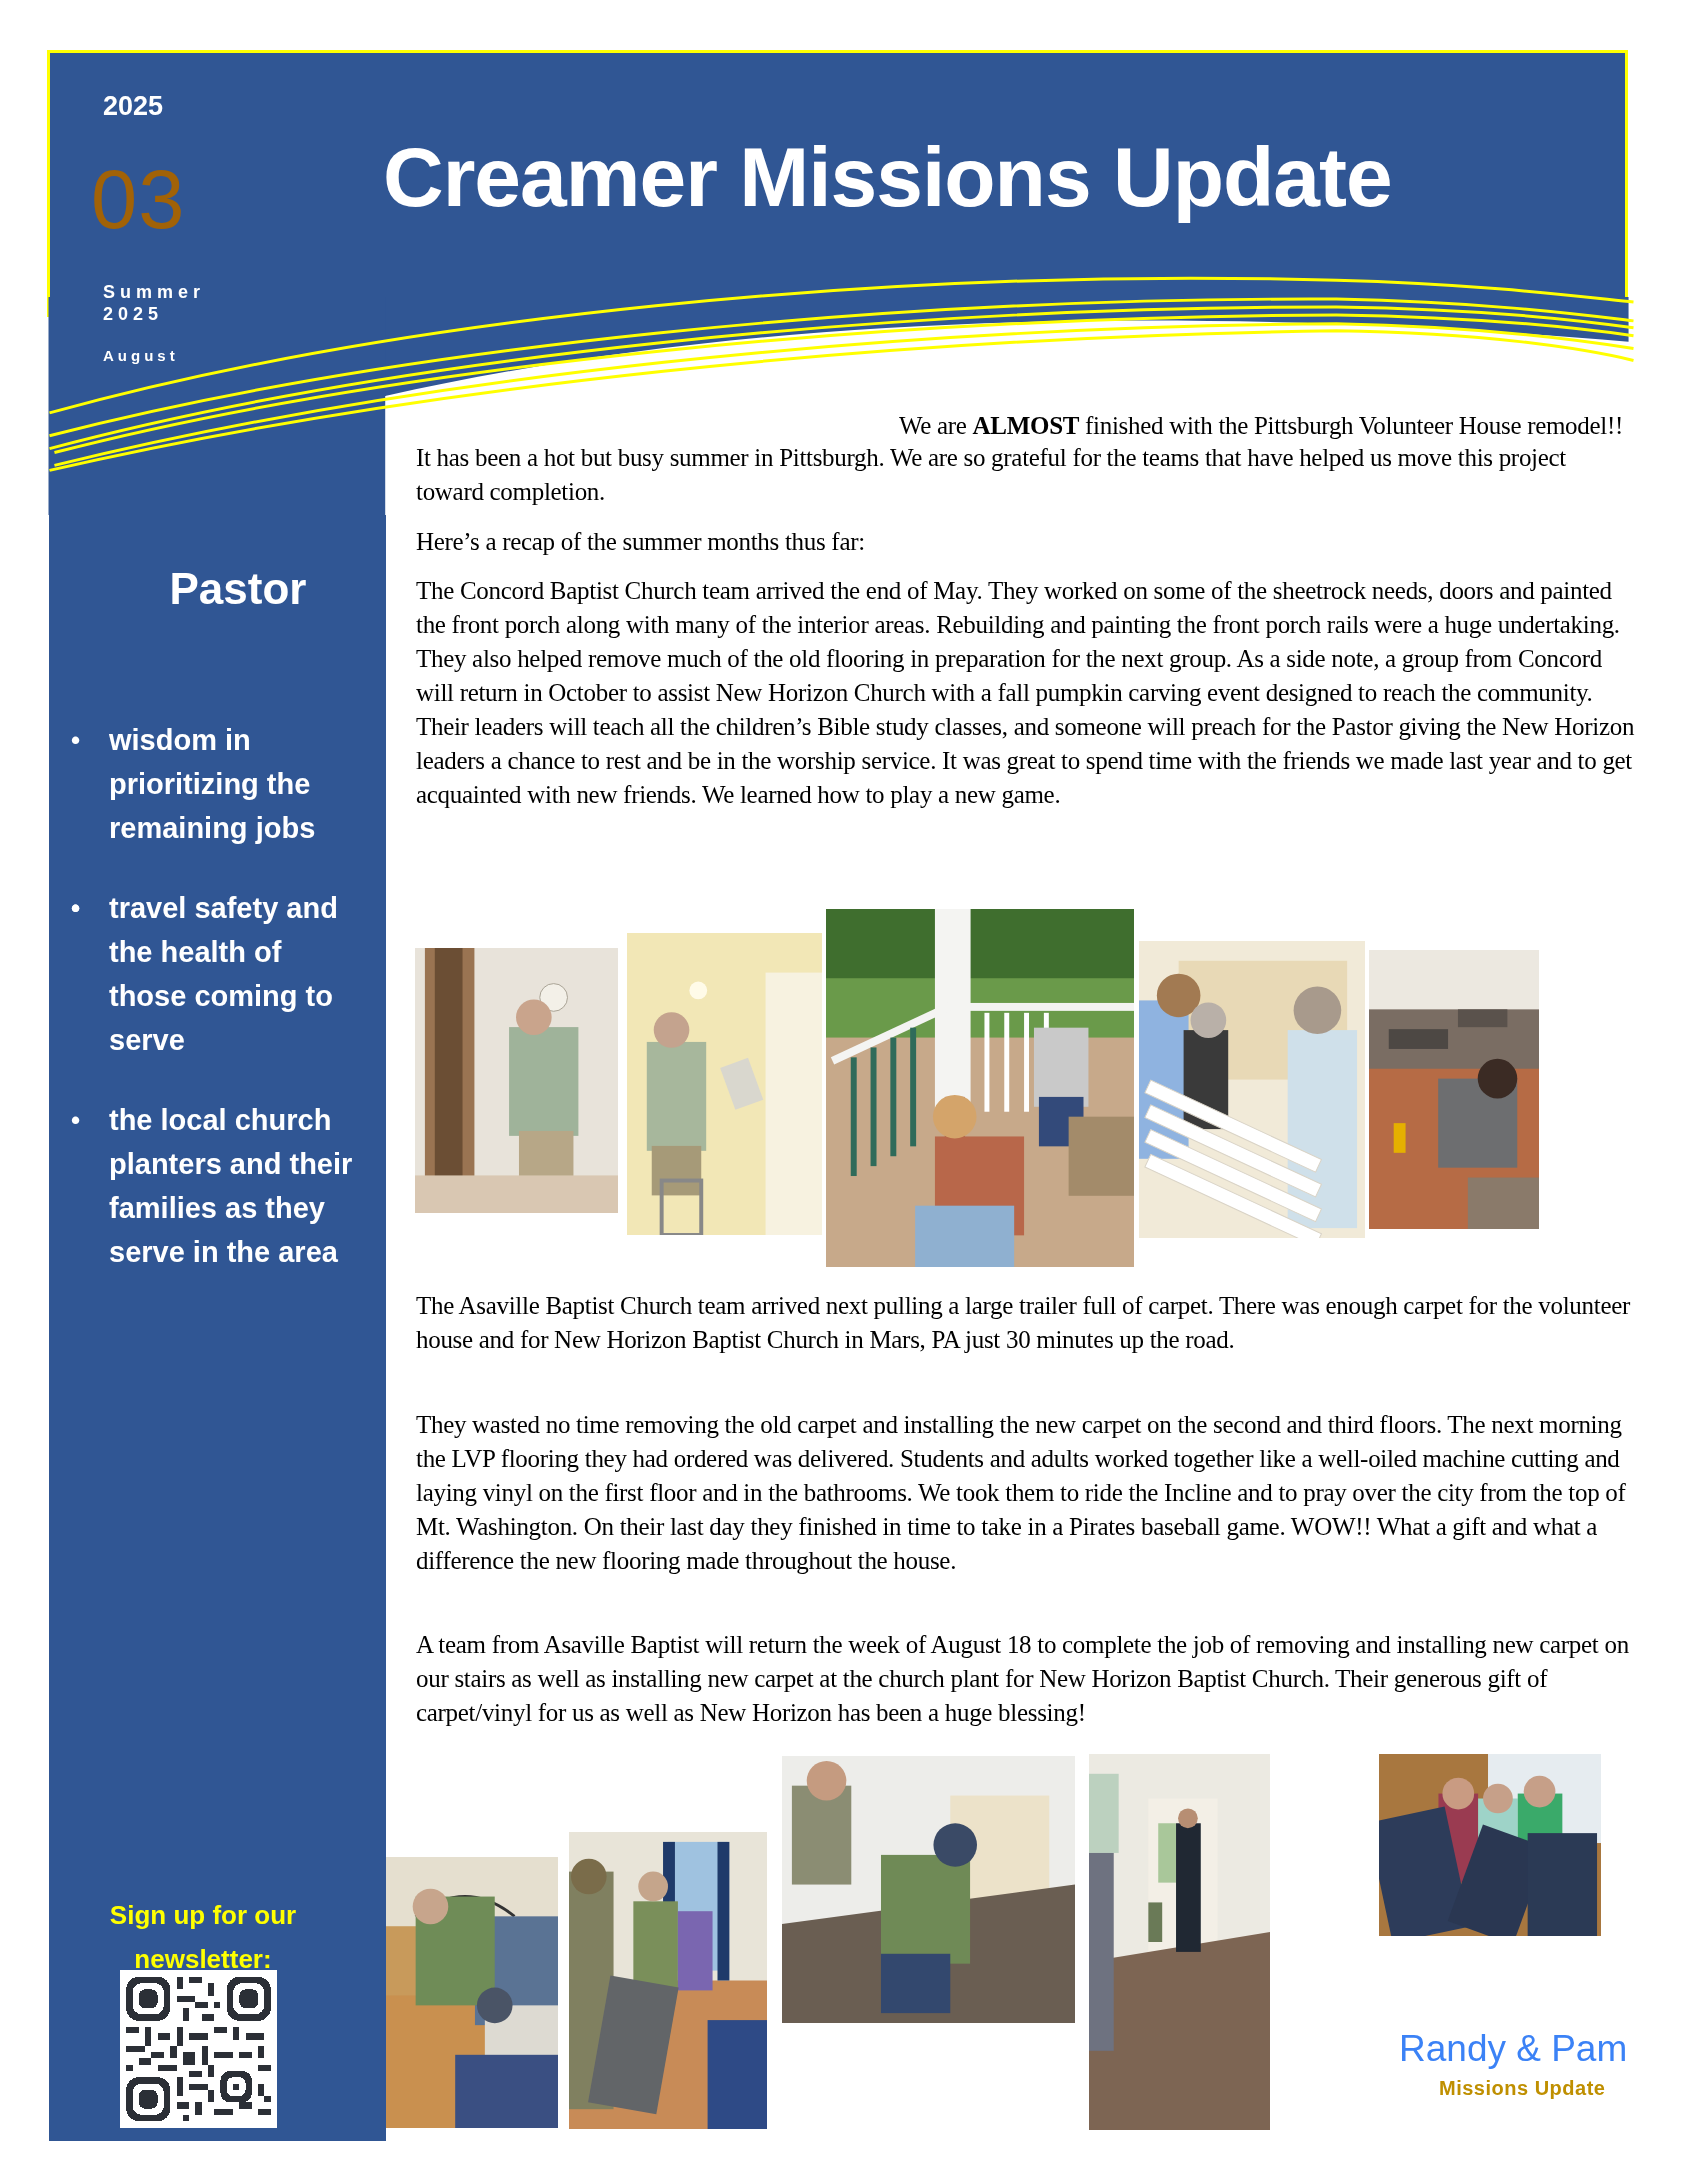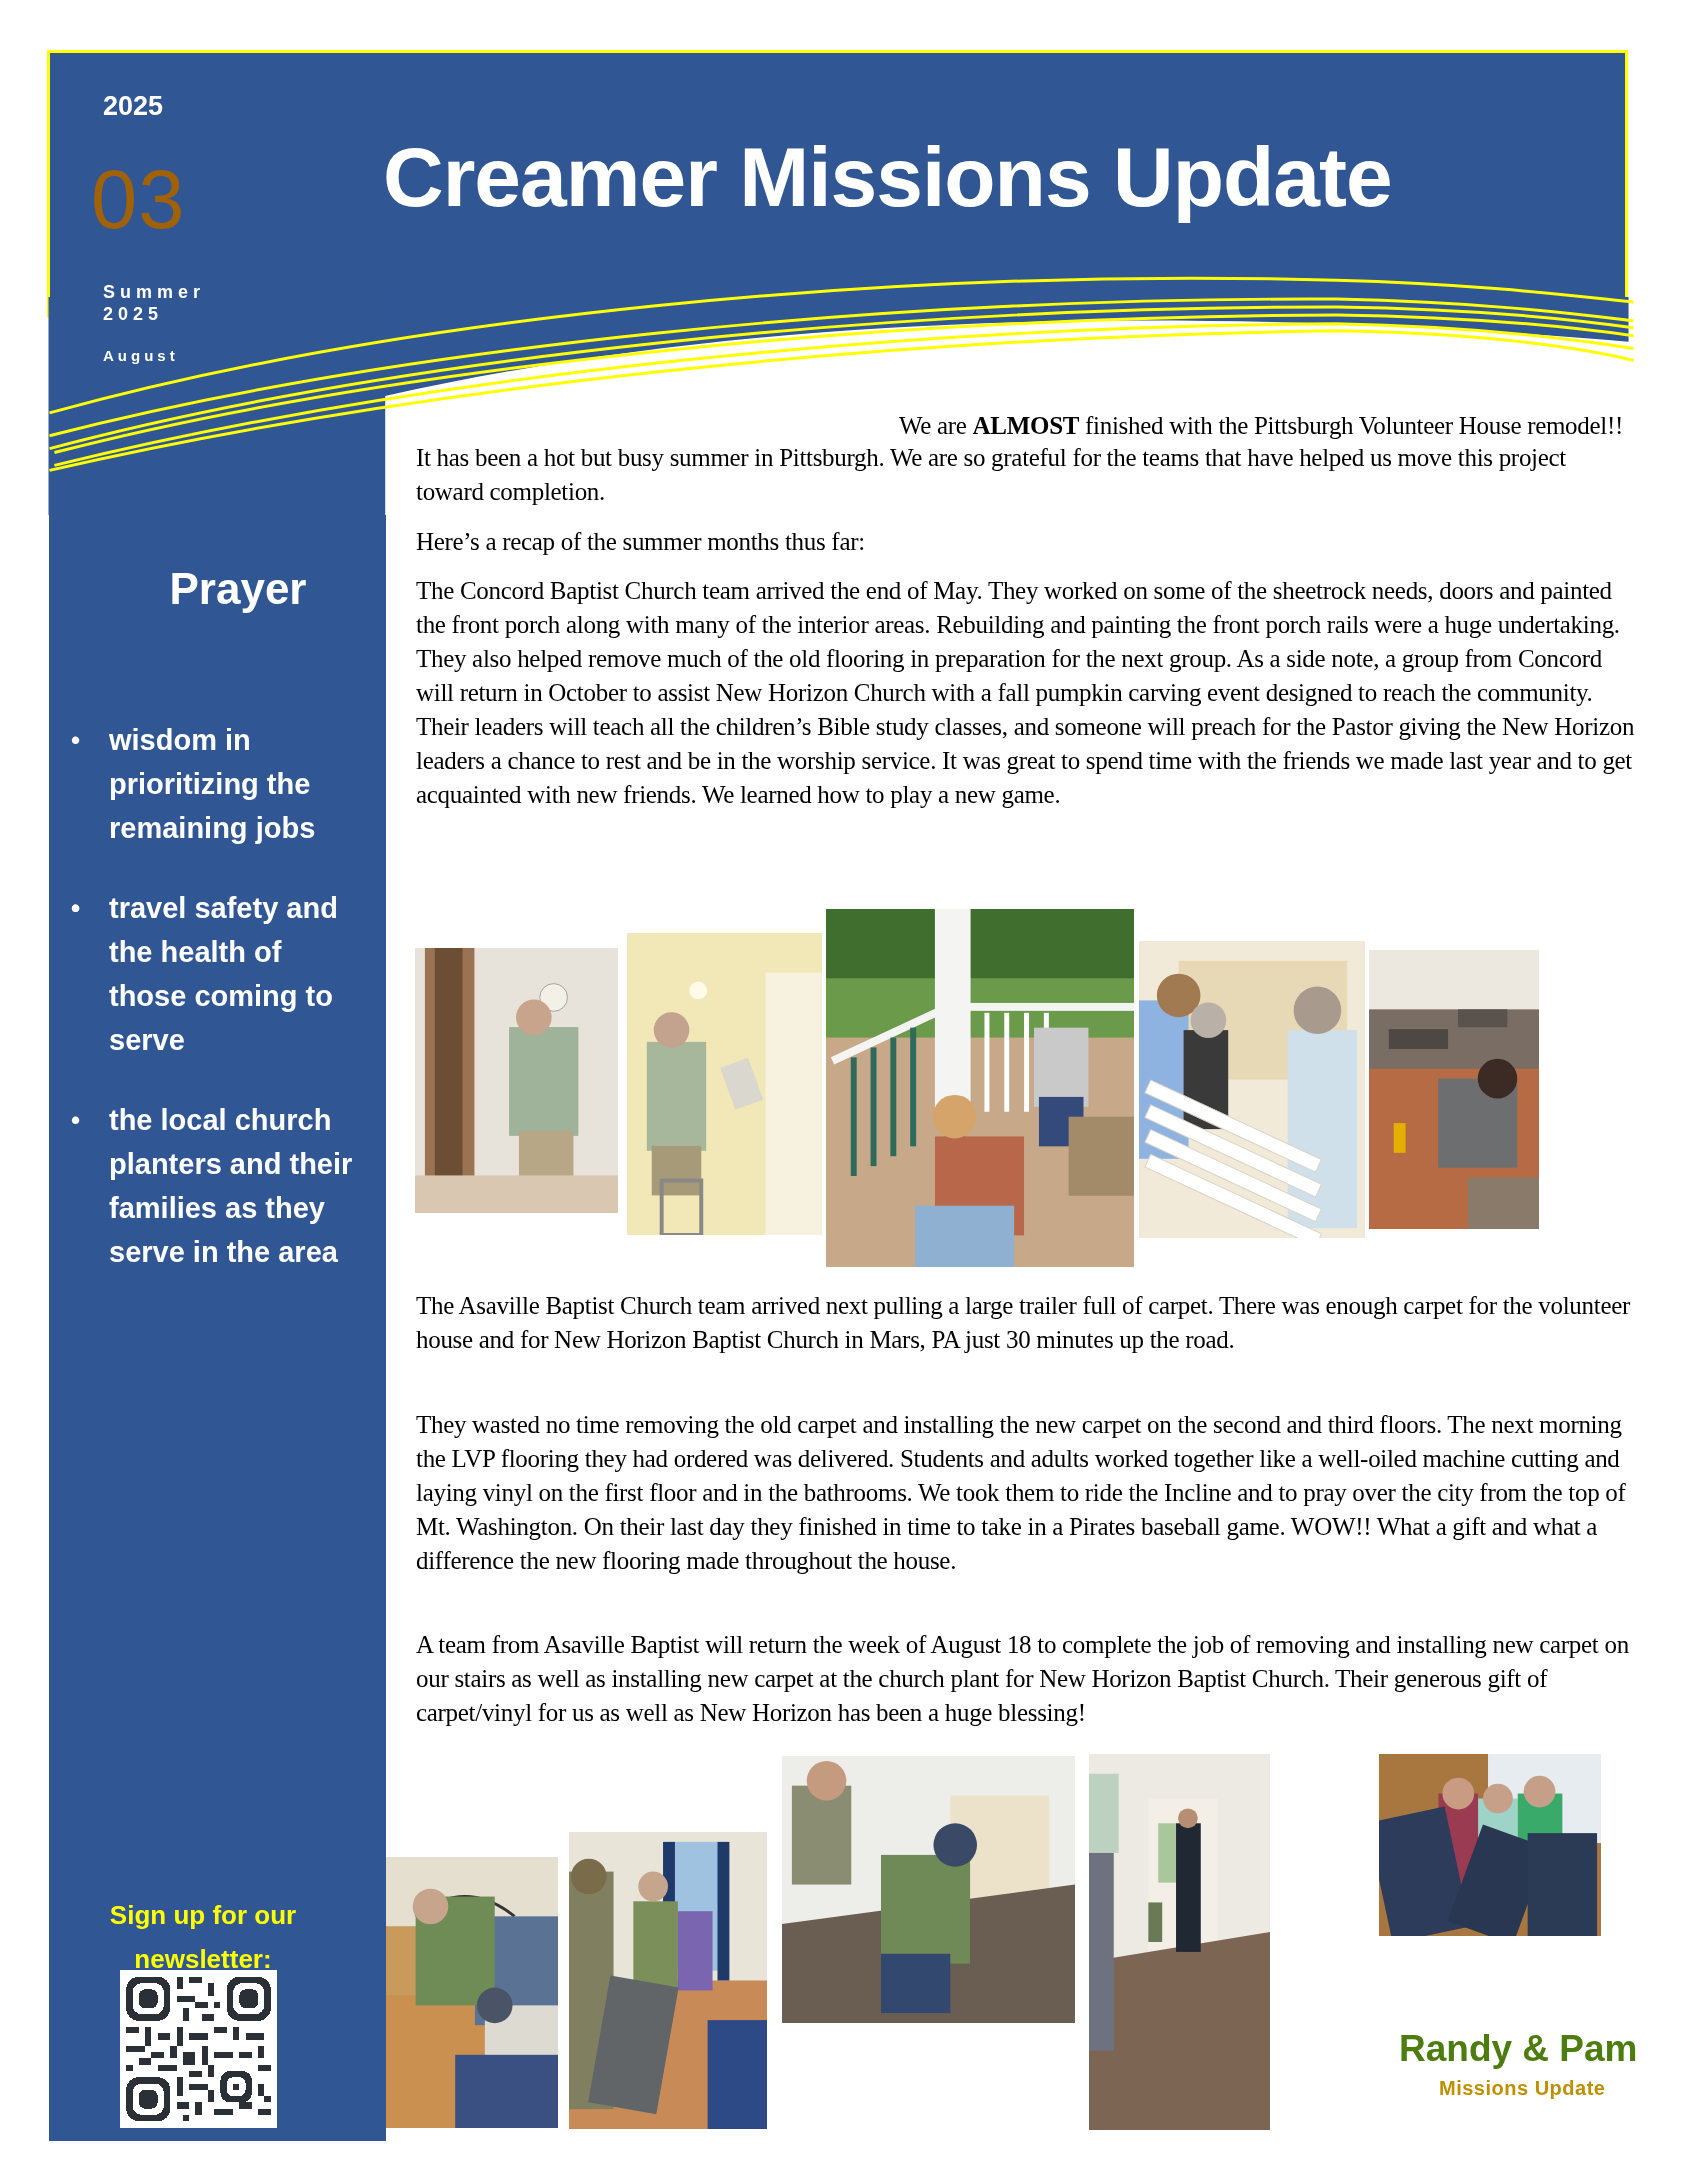--- a/index.html
+++ b/index.html
@@ -91,7 +91,7 @@
 <div class="abs hdr-title">Creamer Missions Update</div>
 
 <div class="abs prayer-title">
-  <div>Prayer</div>
+  <div>Pastor</div>
 </div>
 <ul class="abs prayer-list">
   <li><span class="bullet">•</span><span>wisdom in prioritizing the remaining jobs</span></li>

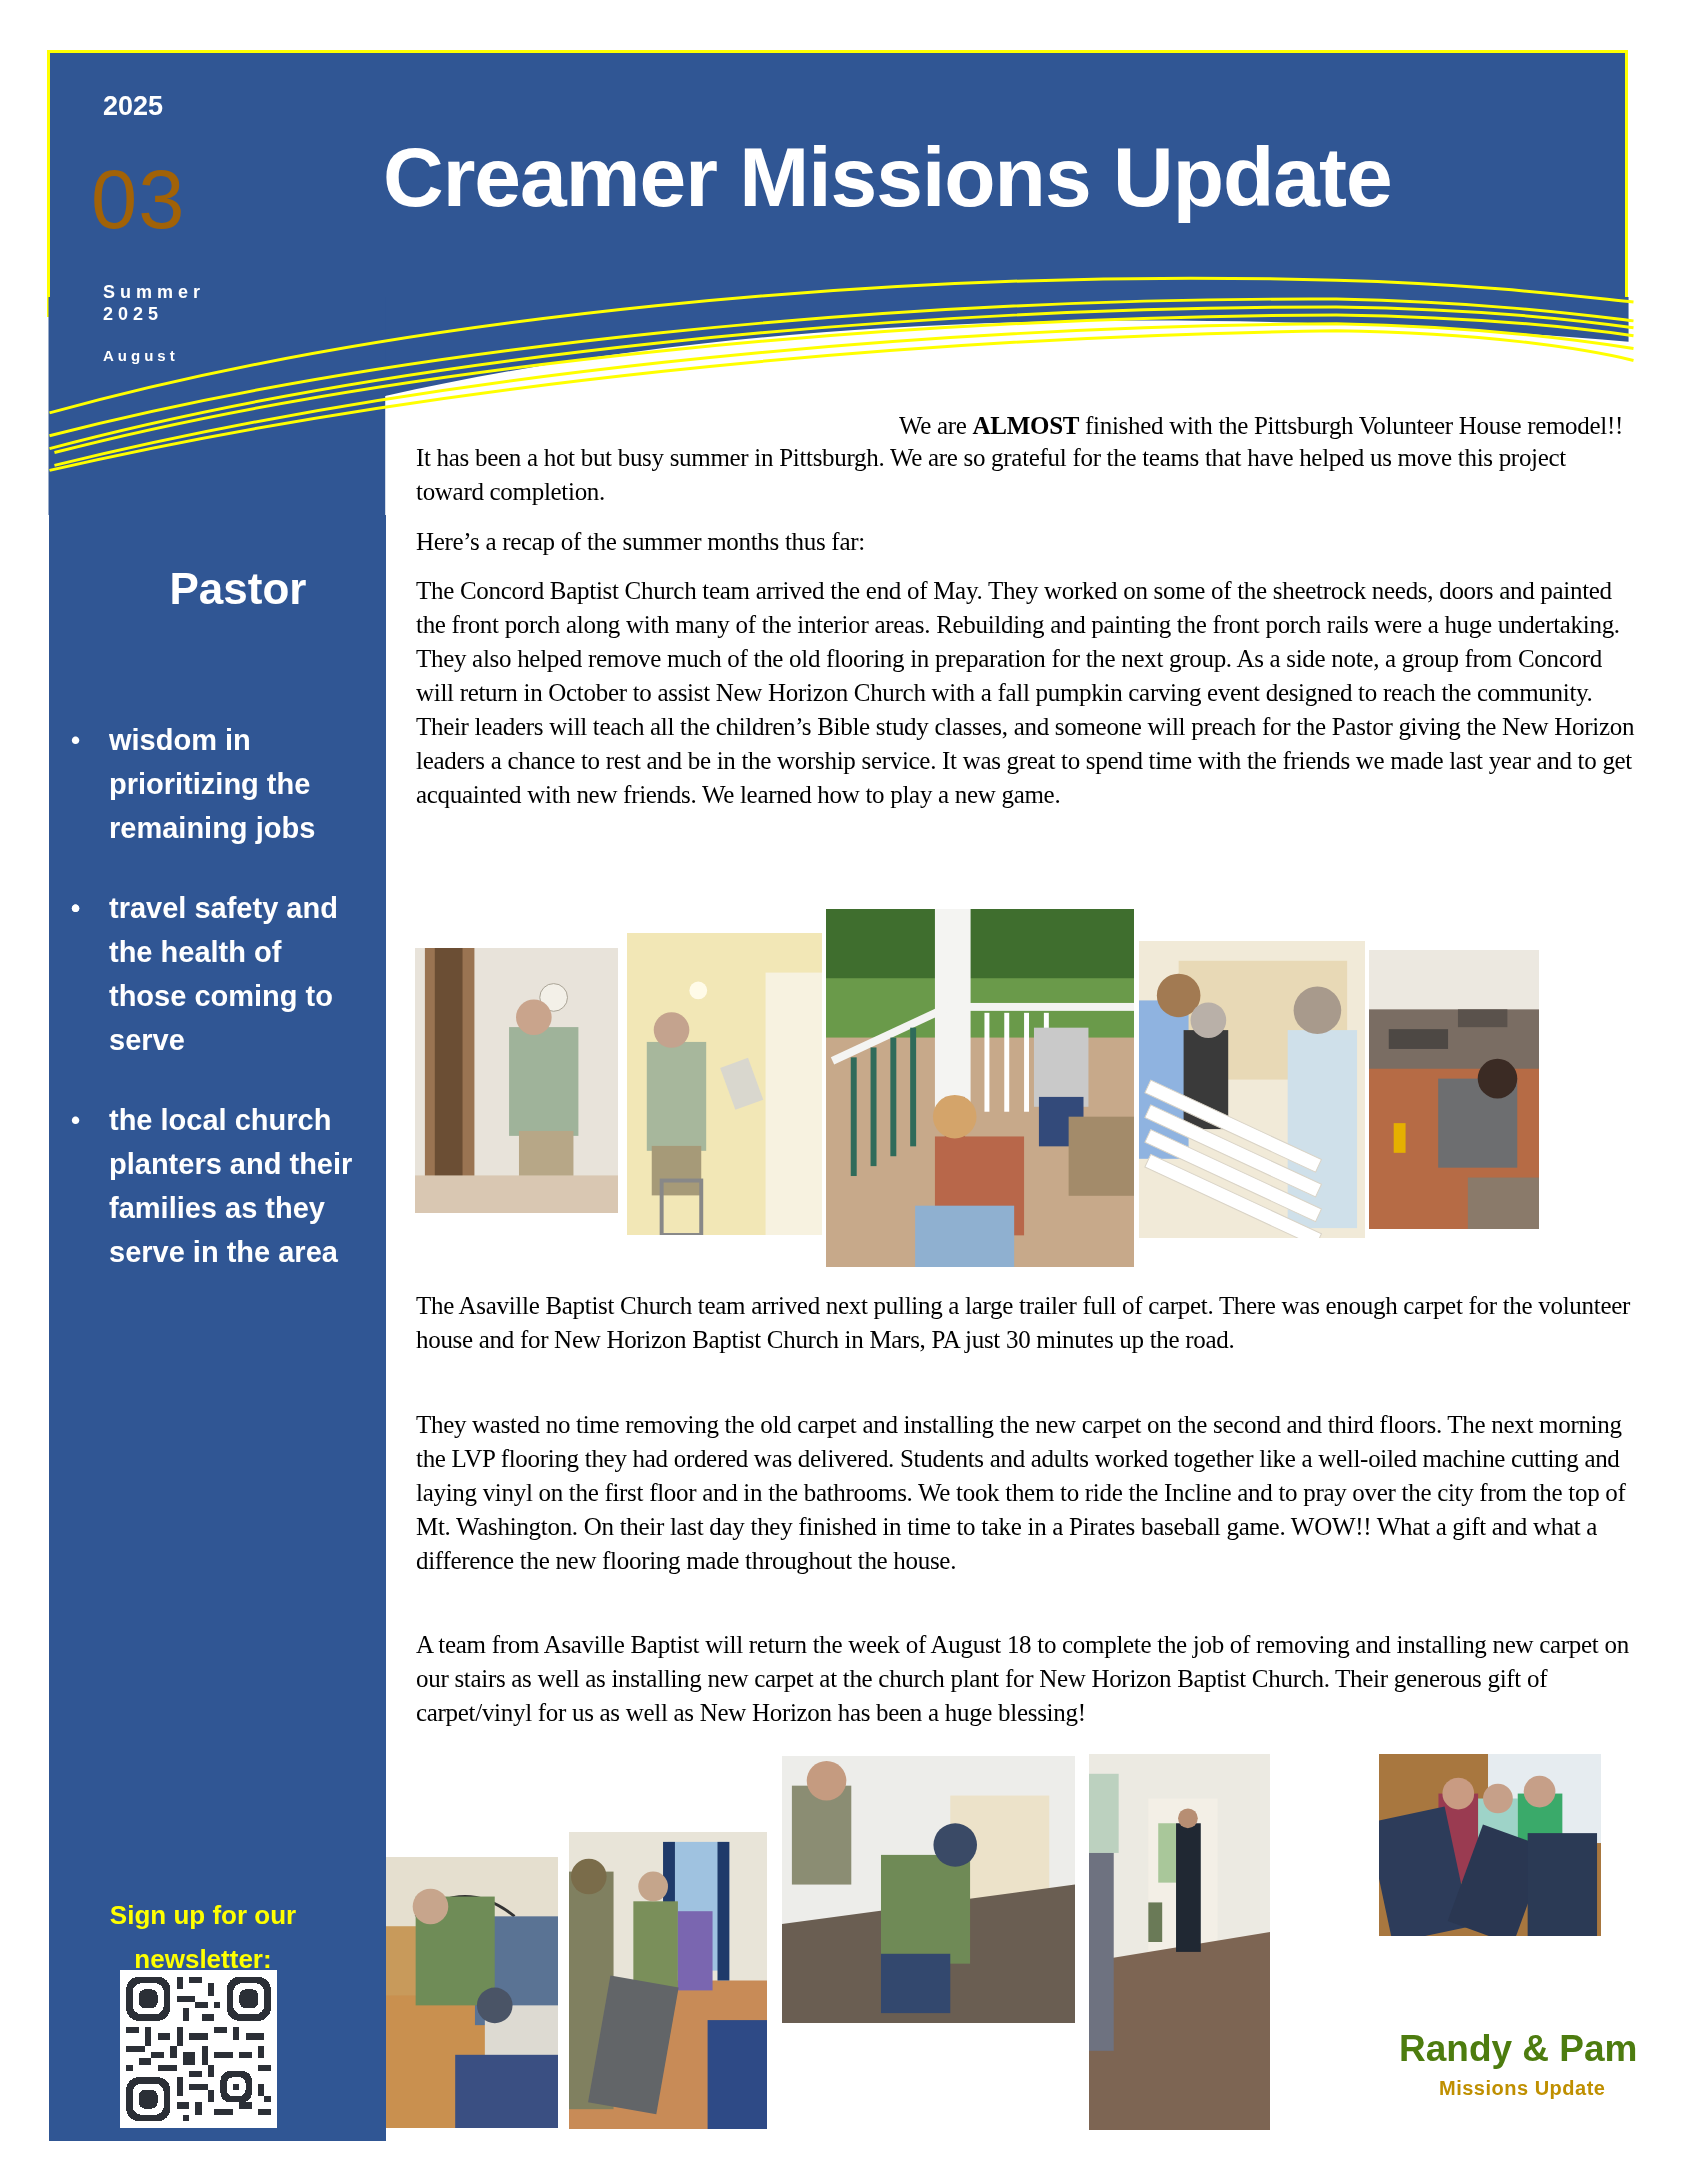--- a/index.html
+++ b/index.html
@@ -56,7 +56,7 @@
   .photo { position: absolute; overflow: hidden; }
   .photo svg { width: 100%; height: 100%; display: block; }
 
-  .sig-name { left: 1399px; top: 2028px; color: #4d7c0f; font-weight: bold; font-size: 37px; white-space: nowrap; }
+  .sig-name { left: 1399px; top: 2028px; color: #3b82f6; font-weight: normal; font-size: 37px; white-space: nowrap; }
   .sig-sub { left: 1439px; top: 2077px; color: #bf8f00; font-weight: bold; font-size: 20px; white-space: nowrap; letter-spacing: 0.5px; }
 </style>
 </head>

